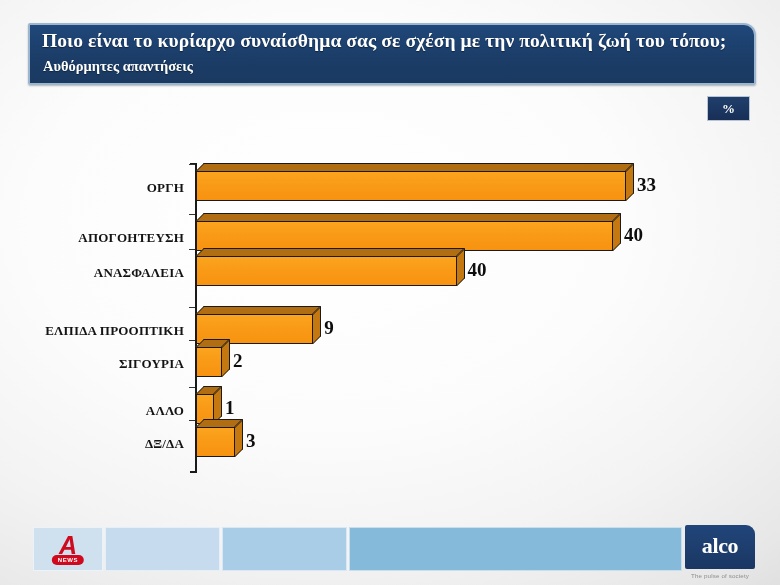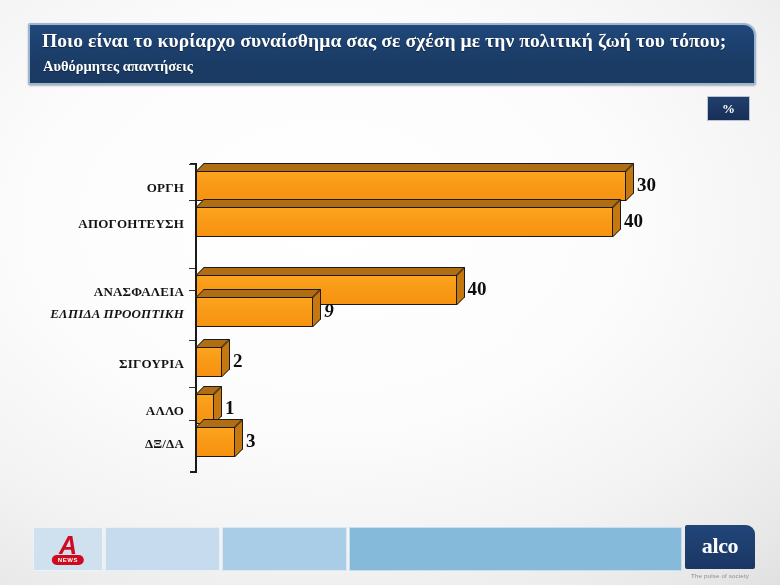--- a/index.html
+++ b/index.html
@@ -280,7 +280,7 @@
             <div class="bar-front" style="width: 430px; height: 30px;"></div>
             <div class="bar-side" style="left: 430px; top: 8px; height: 30px;"></div>
           </div>
-          <div class="bar-value" style="left: 637px; top: 11px;">30</div>
+          <div class="bar-value" style="left: 637px; top: 11px;">33</div>
         </div>
         <div class="row" style="top: 49px; height: 44px;">
           <div class="tick" style="top: 1px;"></div>

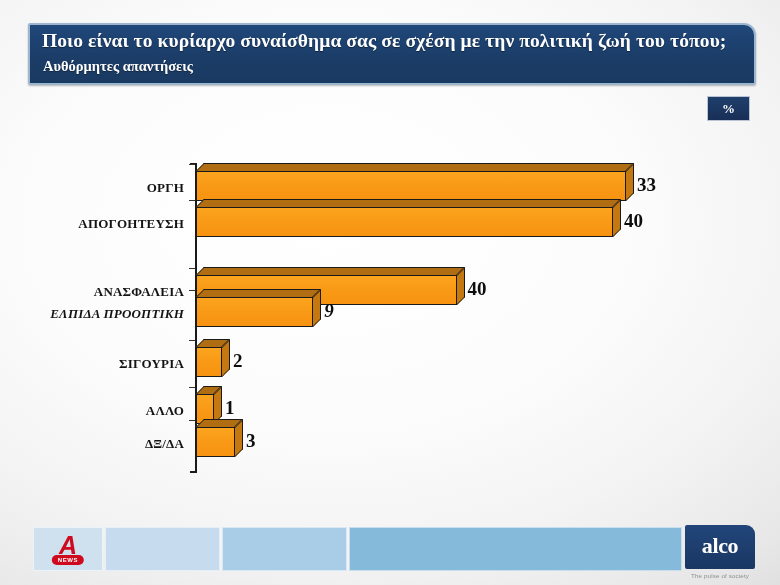--- a/index.html
+++ b/index.html
@@ -282,7 +282,7 @@
           </div>
           <div class="bar-value" style="left: 637px; top: 11px;">33</div>
         </div>
-        <div class="row" style="top: 49px; height: 44px;">
+        <div class="row" style="top: 63px; height: 44px;">
           <div class="tick" style="top: 1px;"></div>
           <div class="cat-label" style="top: 17px;">ΑΠΟΓΟΗΤΕΥΣΗ</div>
           <div class="bar-wrap" style="top: 0px; width: 416.97px; height: 38px;">

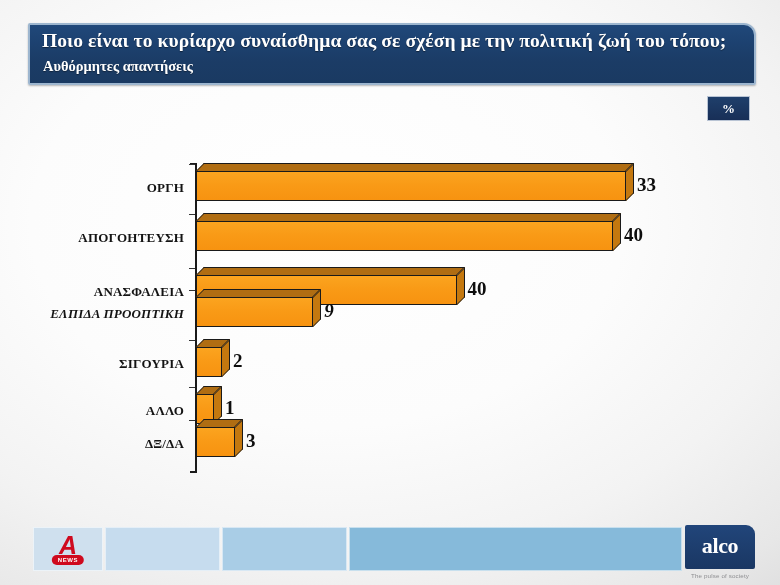--- a/index.html
+++ b/index.html
@@ -292,7 +292,7 @@
           </div>
           <div class="bar-value" style="left: 623.97px; top: 11px;">40</div>
         </div>
-        <div class="row" style="top: 117px; height: 44px;">
+        <div class="row" style="top: 98px; height: 44px;">
           <div class="tick" style="top: 1px;"></div>
           <div class="cat-label" style="top: 17px;">ΑΝΑΣΦΑΛΕΙΑ</div>
           <div class="bar-wrap" style="top: 0px; width: 260.606px; height: 38px;">

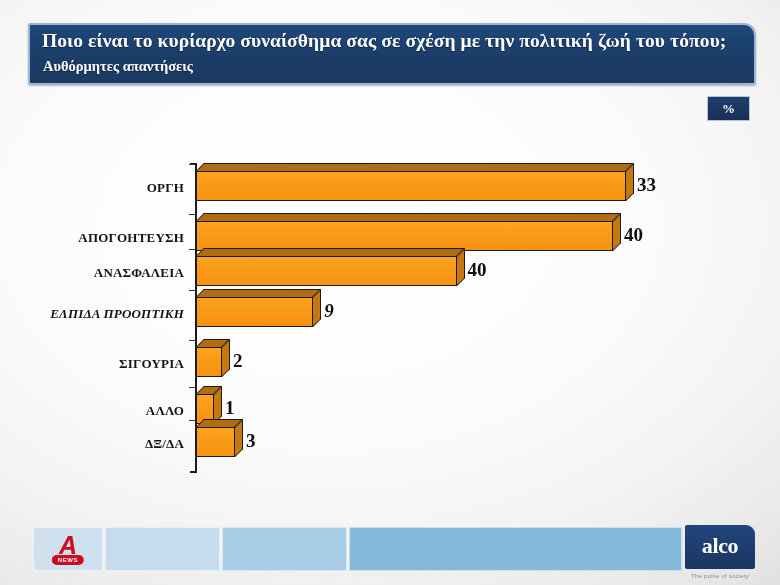--- a/index.html
+++ b/index.html
@@ -302,7 +302,7 @@
           </div>
           <div class="bar-value" style="left: 467.606px; top: 11px;">40</div>
         </div>
-        <div class="row" style="top: 139px; height: 44px; font-style: italic;">
+        <div class="row" style="top: 156px; height: 44px;">
           <div class="tick" style="top: 1px;"></div>
           <div class="cat-label" style="top: 17px;">ΕΛΠΙΔΑ ΠΡΟΟΠΤΙΚΗ</div>
           <div class="bar-wrap" style="top: 0px; width: 117.273px; height: 38px;">

